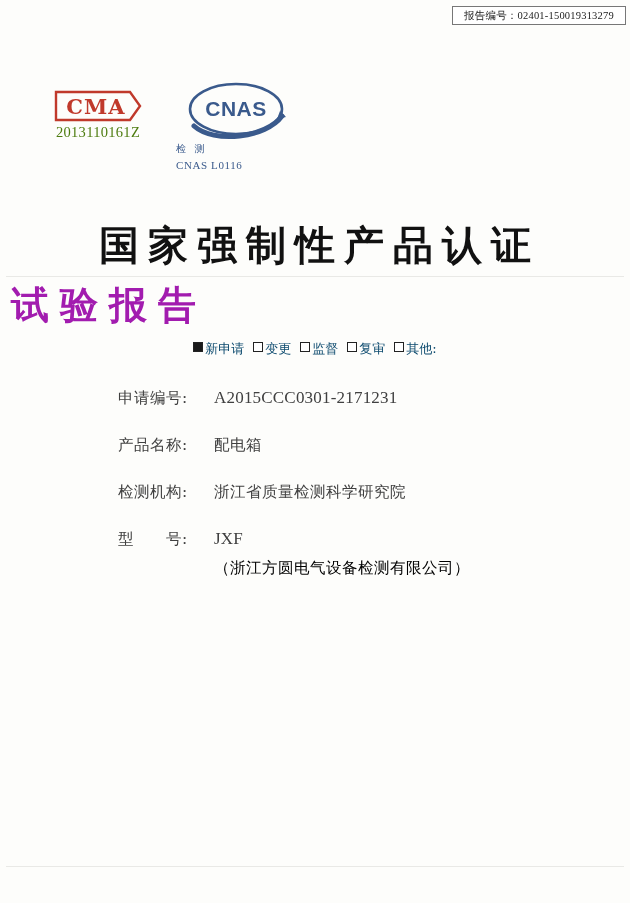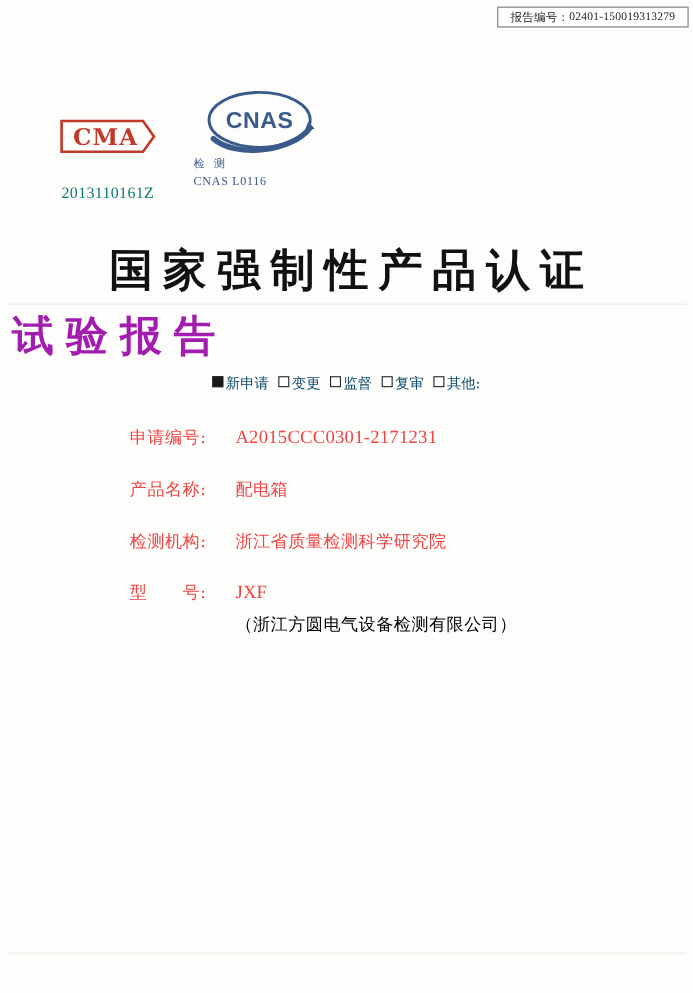--- a/index.html
+++ b/index.html
@@ -65,7 +65,7 @@
   .cma-mark {
     width: 92px;
     height: 36px;
-    margin: 18px auto;
+    margin: 0 auto;
     position: relative;
   }
   .cma-mark svg { display: block; }

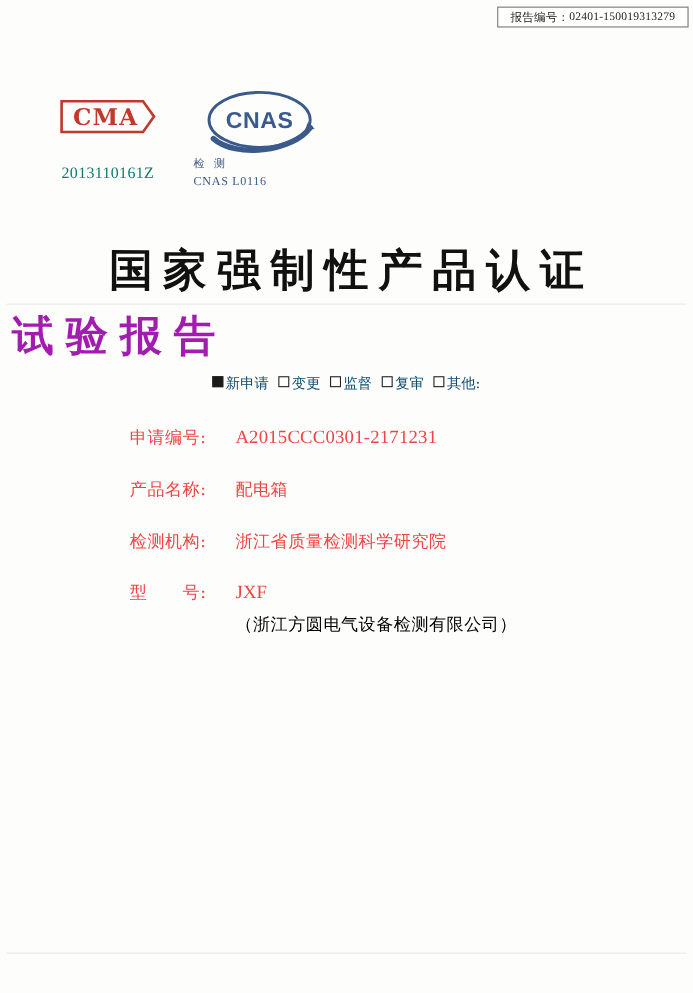--- a/index.html
+++ b/index.html
@@ -70,9 +70,9 @@
   }
   .cma-mark svg { display: block; }
   .cma-code {
-    margin-top: 26px;
+    margin-top: 0;
     font-size: 14.5px;
-    color: #0f766e;
+    color: #4d7c0f;
     letter-spacing: 0.3px;
     font-family: "Liberation Serif", serif;
   }

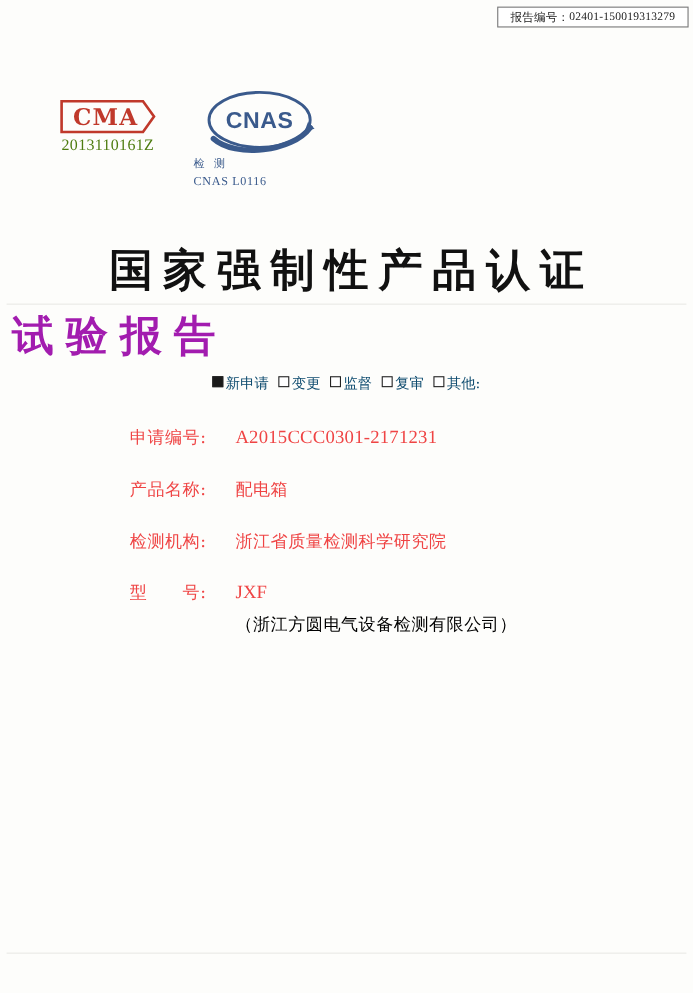--- a/index.html
+++ b/index.html
@@ -173,7 +173,7 @@
     align-items: baseline;
     margin-bottom: 26px;
     font-size: 16.5px;
-    color: #ef4444;
+    color: #404040;
   }
   .field-label {
     width: 96px;

